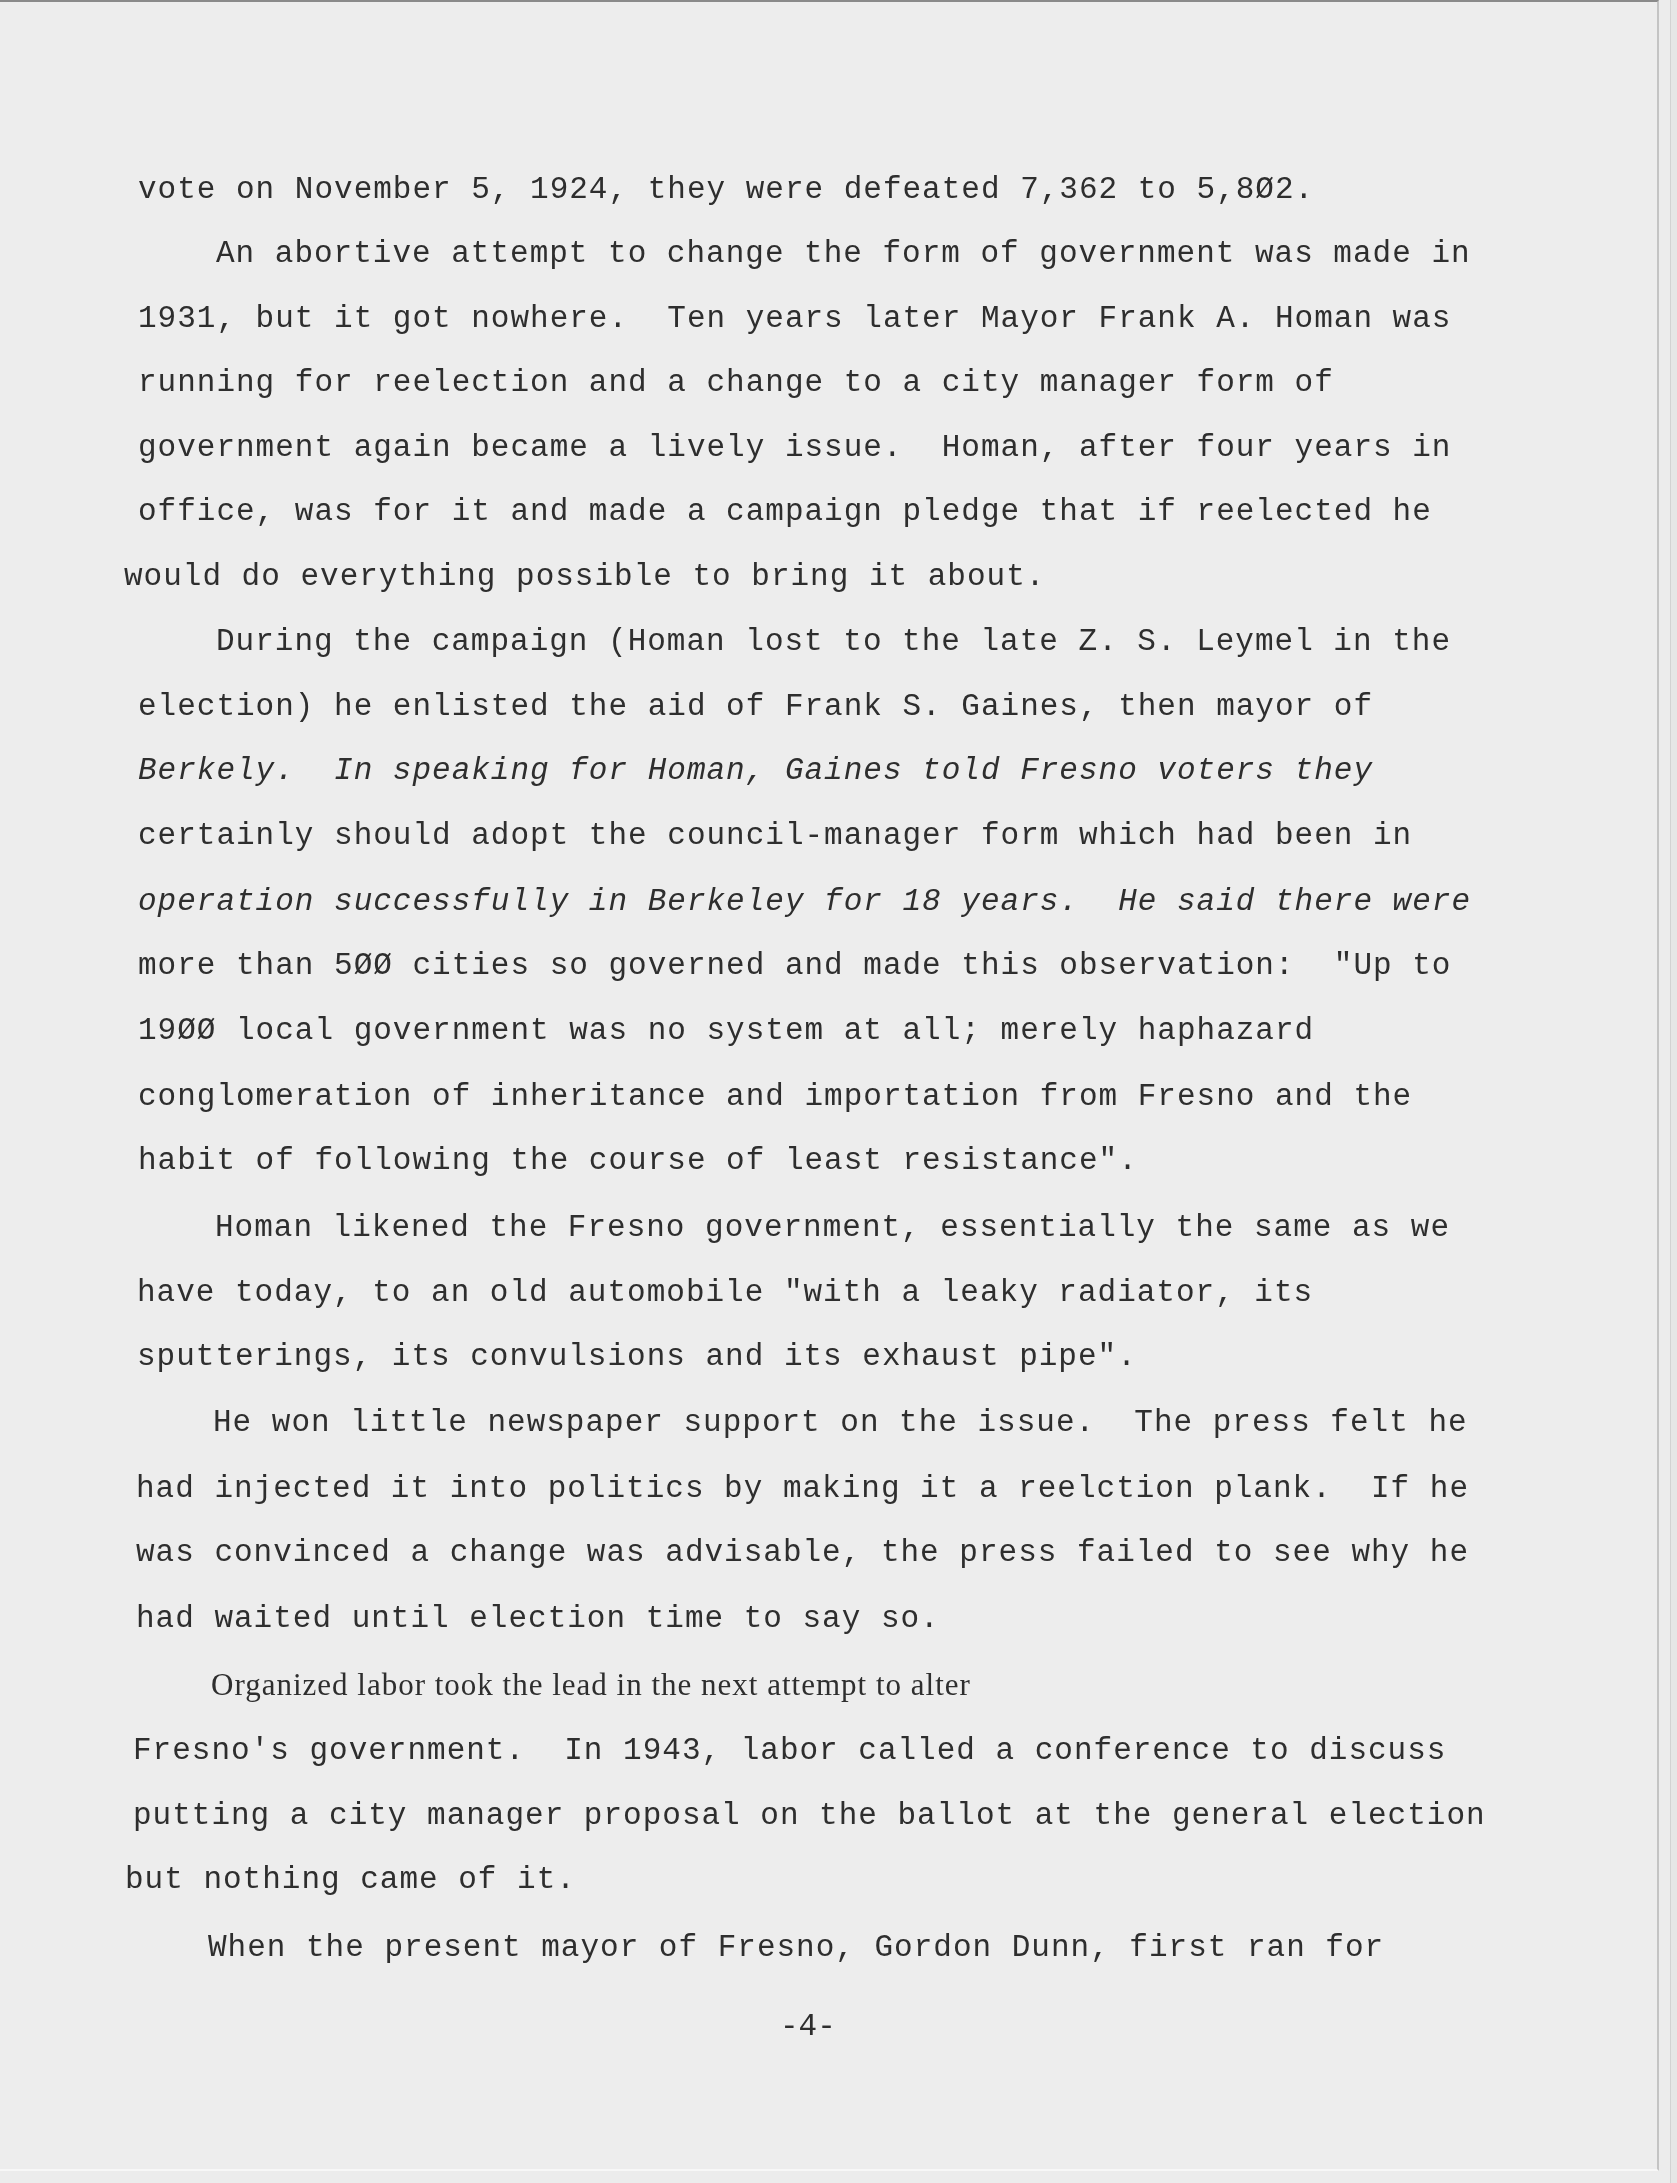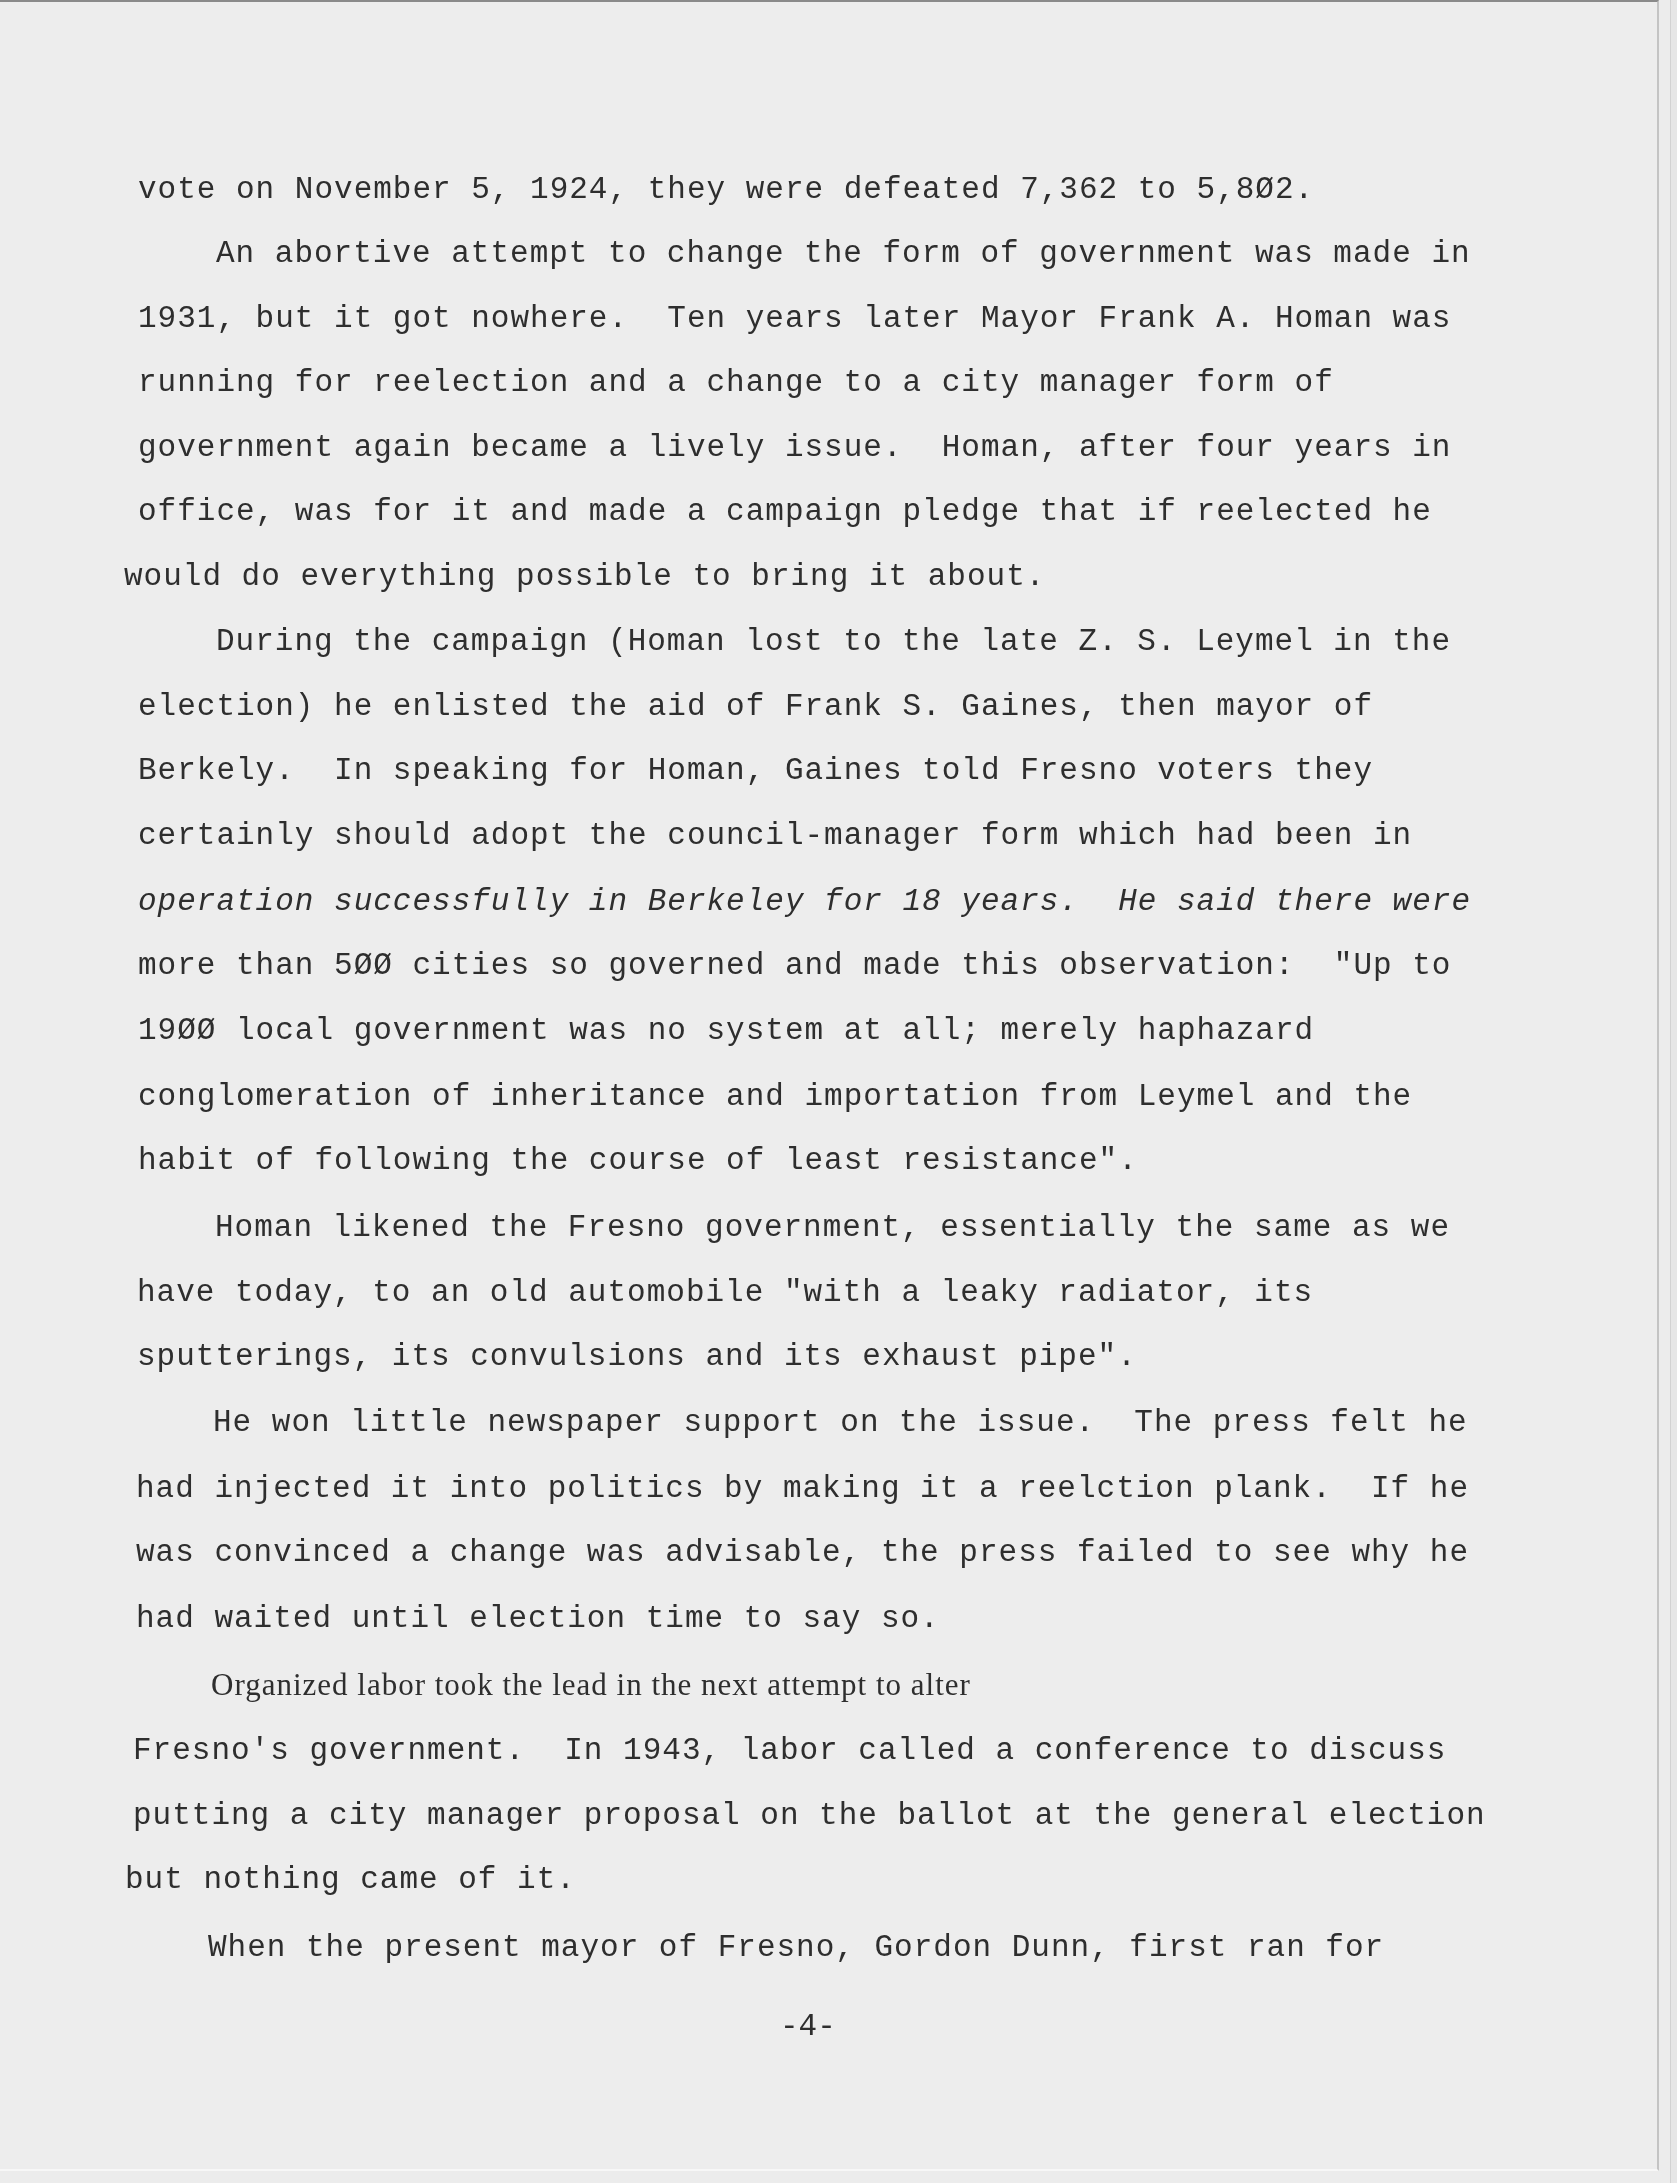--- a/index.html
+++ b/index.html
@@ -78,7 +78,7 @@
 
   <div class="line" style="left:216px;top:622px;">During the campaign (Homan lost to the late Z. S. Leymel in the</div>
   <div class="line" style="left:138px;top:687px;">election) he enlisted the aid of Frank S. Gaines, then mayor of</div>
-  <div class="line" style="left:138px;top:751px;">Berkely.  In speaking for Homan, Gaines told Fresno voters they</div>
+  <div class="line" style="left:138px;top:751px;font-style:italic;">Berkely.  In speaking for Homan, Gaines told Fresno voters they</div>
   <div class="line" style="left:138px;top:816px;">certainly should adopt the council-manager form which had been in</div>
   <div class="line" style="left:138px;top:882px;font-style:italic;">operation successfully in Berkeley for 18 years.  He said there were</div>
   <div class="line" style="left:138px;top:946px;">more than 5ØØ cities so governed and made this observation:  "Up to</div>

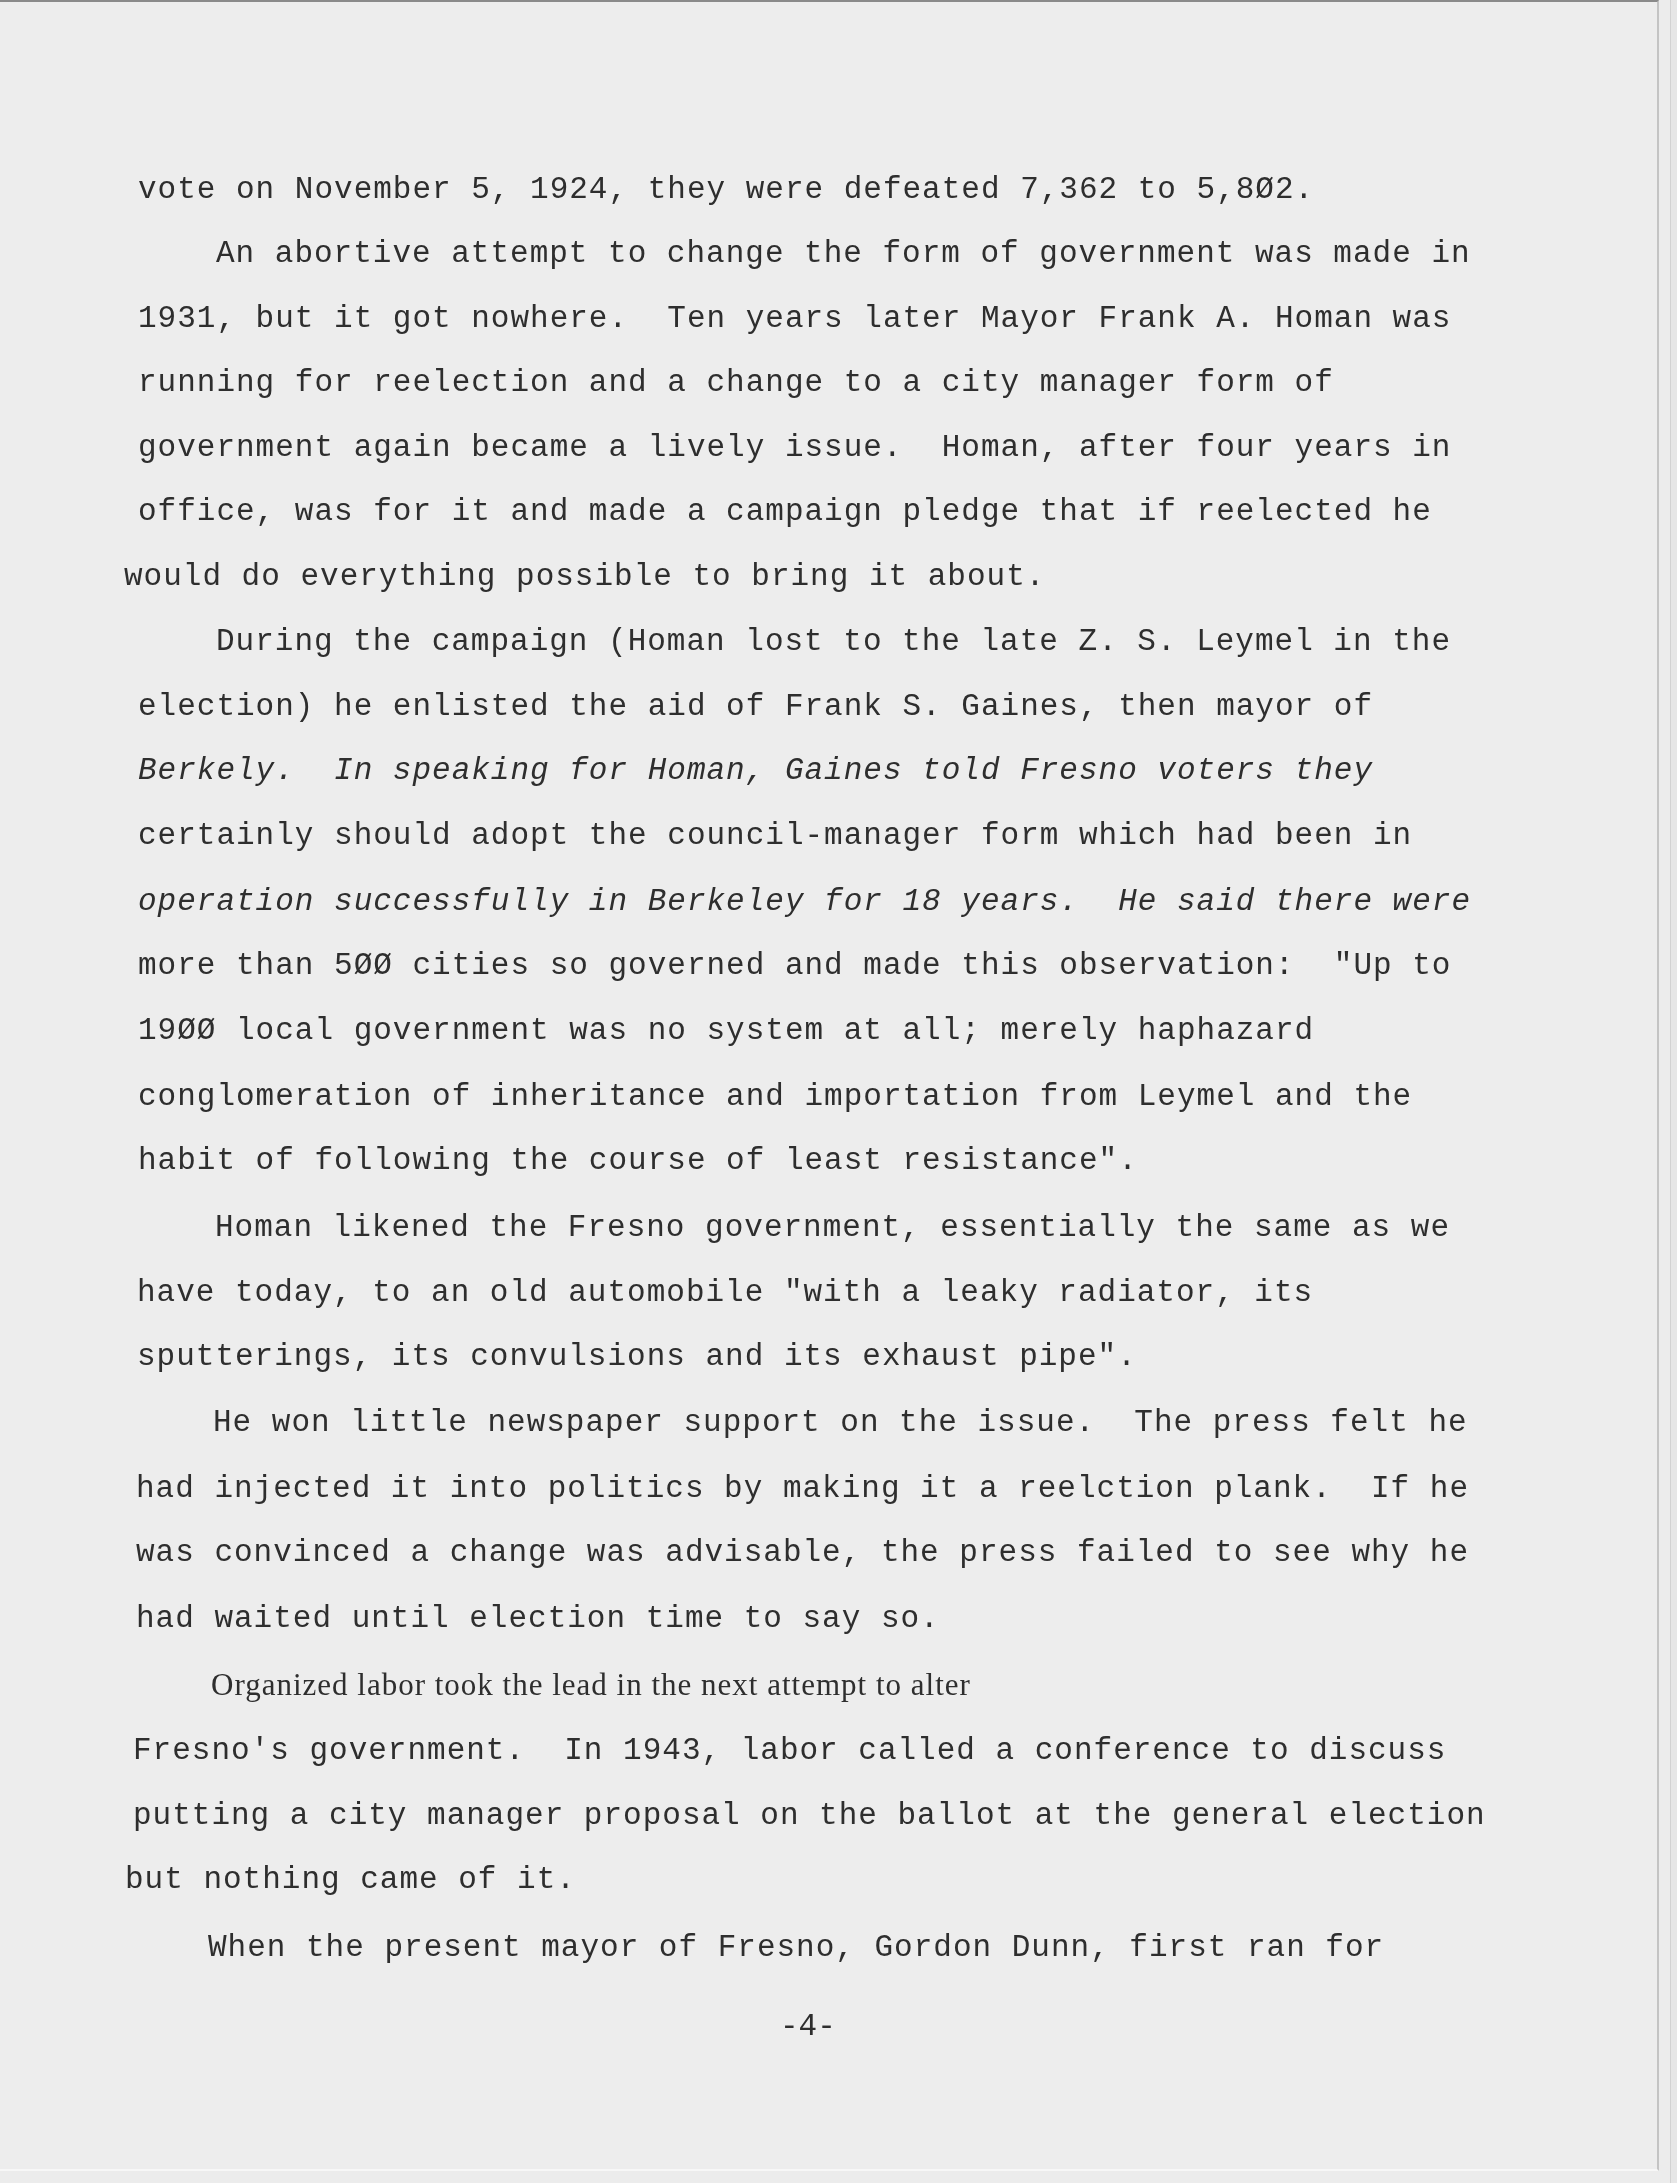--- a/index.html
+++ b/index.html
@@ -83,7 +83,7 @@
   <div class="line" style="left:138px;top:882px;font-style:italic;">operation successfully in Berkeley for 18 years.  He said there were</div>
   <div class="line" style="left:138px;top:946px;">more than 5ØØ cities so governed and made this observation:  "Up to</div>
   <div class="line" style="left:138px;top:1011px;">19ØØ local government was no system at all; merely haphazard</div>
-  <div class="line" style="left:138px;top:1077px;">conglomeration of inheritance and importation from Leymel and the</div>
+  <div class="line" style="left:138px;top:1077px;">conglomeration of inheritance and importation from Fresno and the</div>
   <div class="line" style="left:138px;top:1141px;">habit of following the course of least resistance".</div>
 
   <div class="line" style="left:215px;top:1208px;">Homan likened the Fresno government, essentially the same as we</div>

